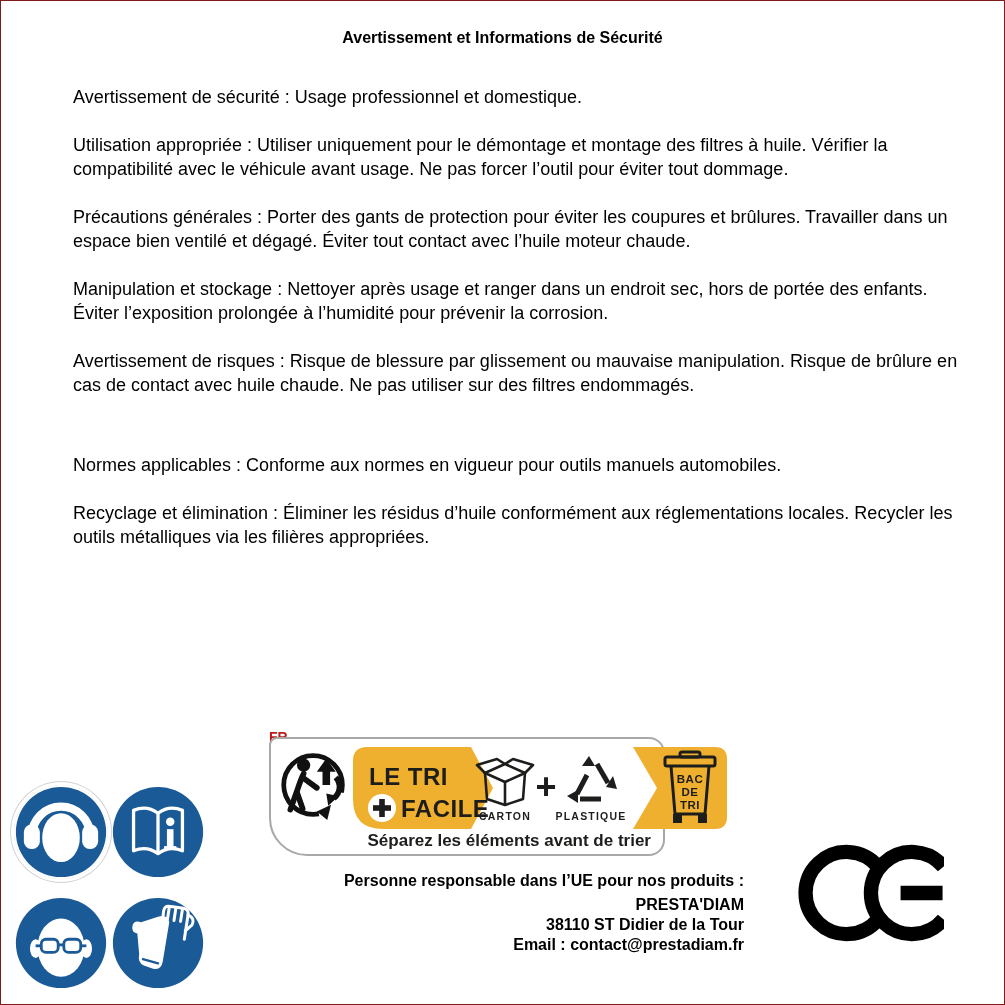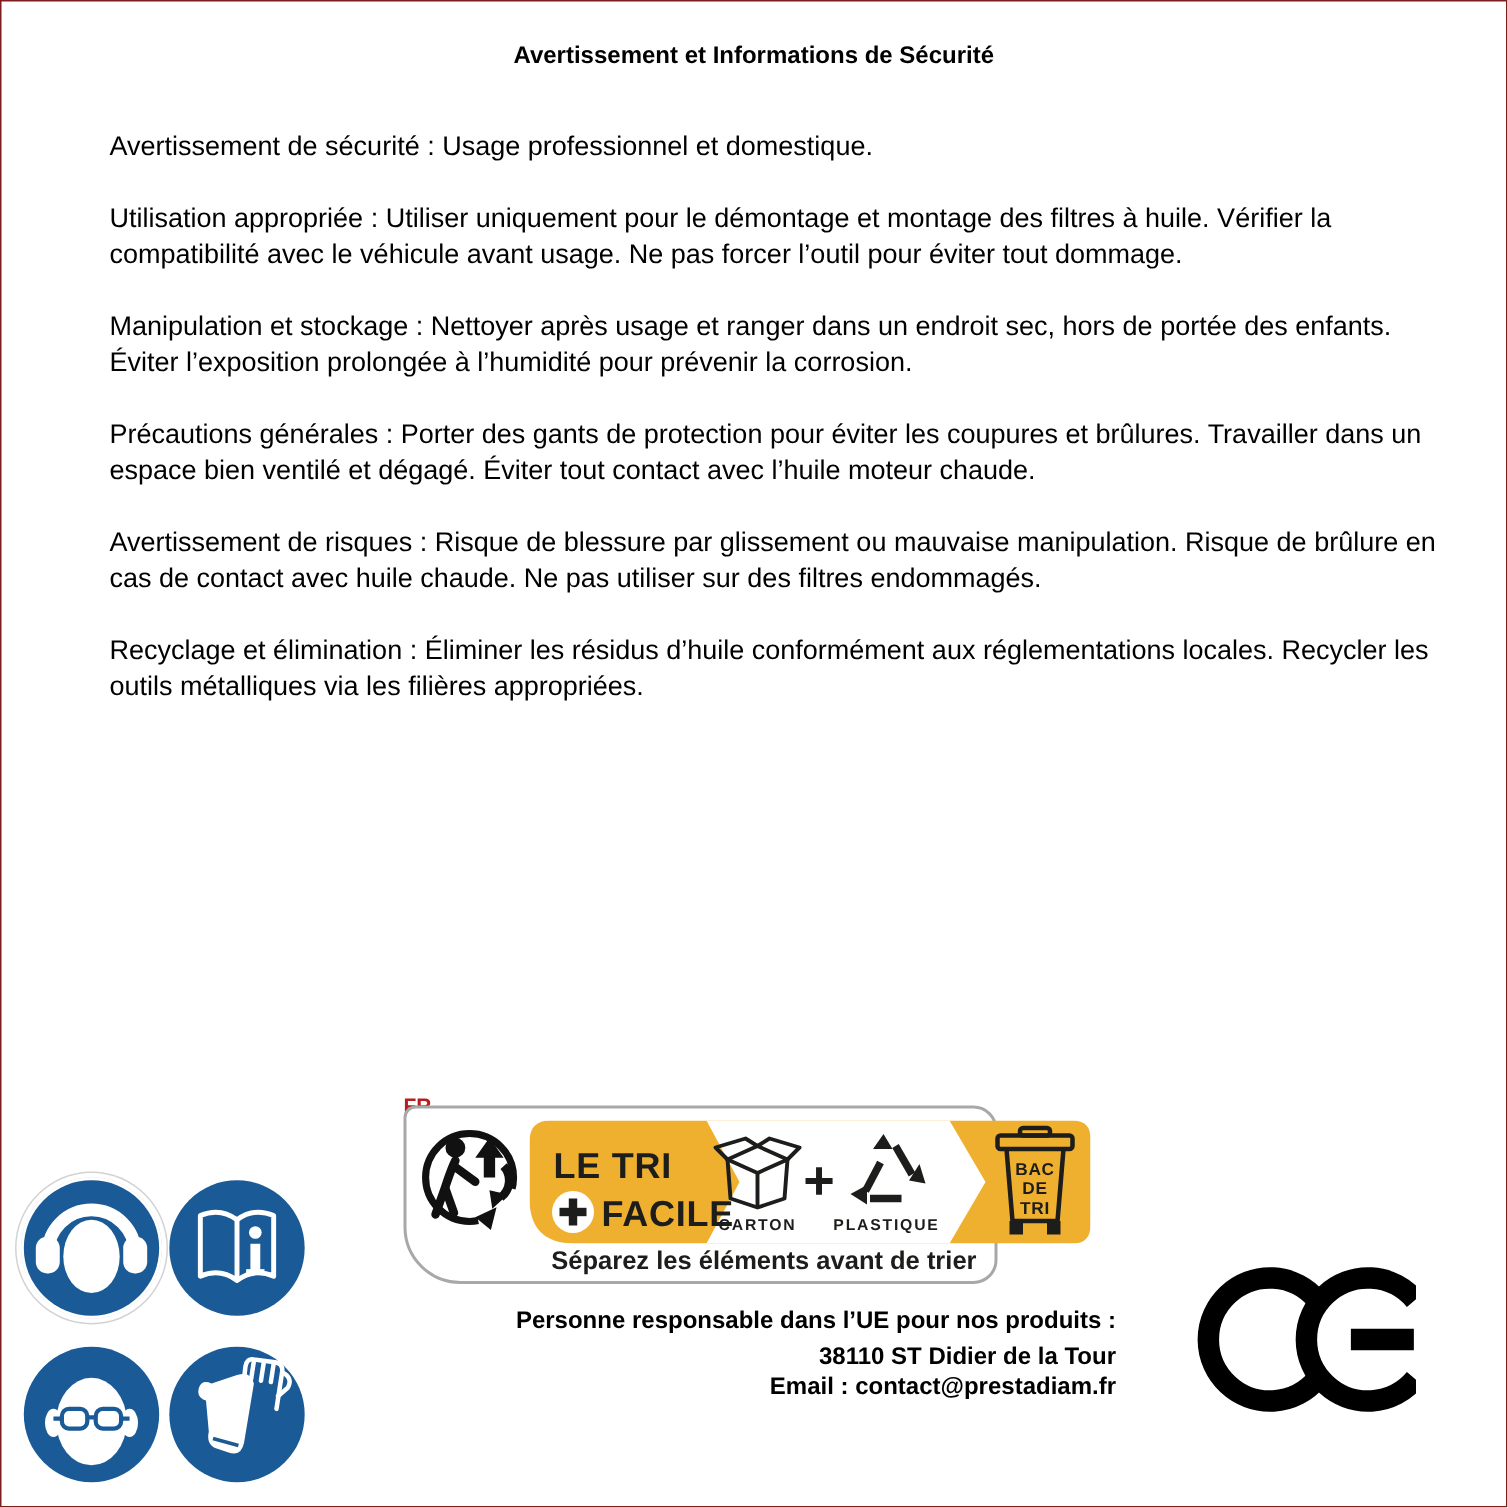--- a/index.html
+++ b/index.html
@@ -51,8 +51,8 @@
   <div class="paragraphs">
     <p>Avertissement de sécurité : Usage professionnel et domestique.</p>
     <p>Utilisation appropriée : Utiliser uniquement pour le démontage et montage des filtres à huile. Vérifier la compatibilité avec le véhicule avant usage. Ne pas forcer l’outil pour éviter tout dommage.</p>
+    <p>Précautions générales : Porter des gants de protection pour éviter les coupures et brûlures. Travailler dans un espace bien ventilé et dégagé. Éviter tout contact avec l’huile moteur chaude.</p>
     <p>Manipulation et stockage : Nettoyer après usage et ranger dans un endroit sec, hors de portée des enfants. Éviter l’exposition prolongée à l’humidité pour prévenir la corrosion.</p>
-    <p>Précautions générales : Porter des gants de protection pour éviter les coupures et brûlures. Travailler dans un espace bien ventilé et dégagé. Éviter tout contact avec l’huile moteur chaude.</p>
     <p>Avertissement de risques : Risque de blessure par glissement ou mauvaise manipulation. Risque de brûlure en cas de contact avec huile chaude. Ne pas utiliser sur des filtres endommagés.</p>
     <p>Recyclage et élimination : Éliminer les résidus d’huile conformément aux réglementations locales. Recycler les outils métalliques via les filières appropriées.</p>
   </div>

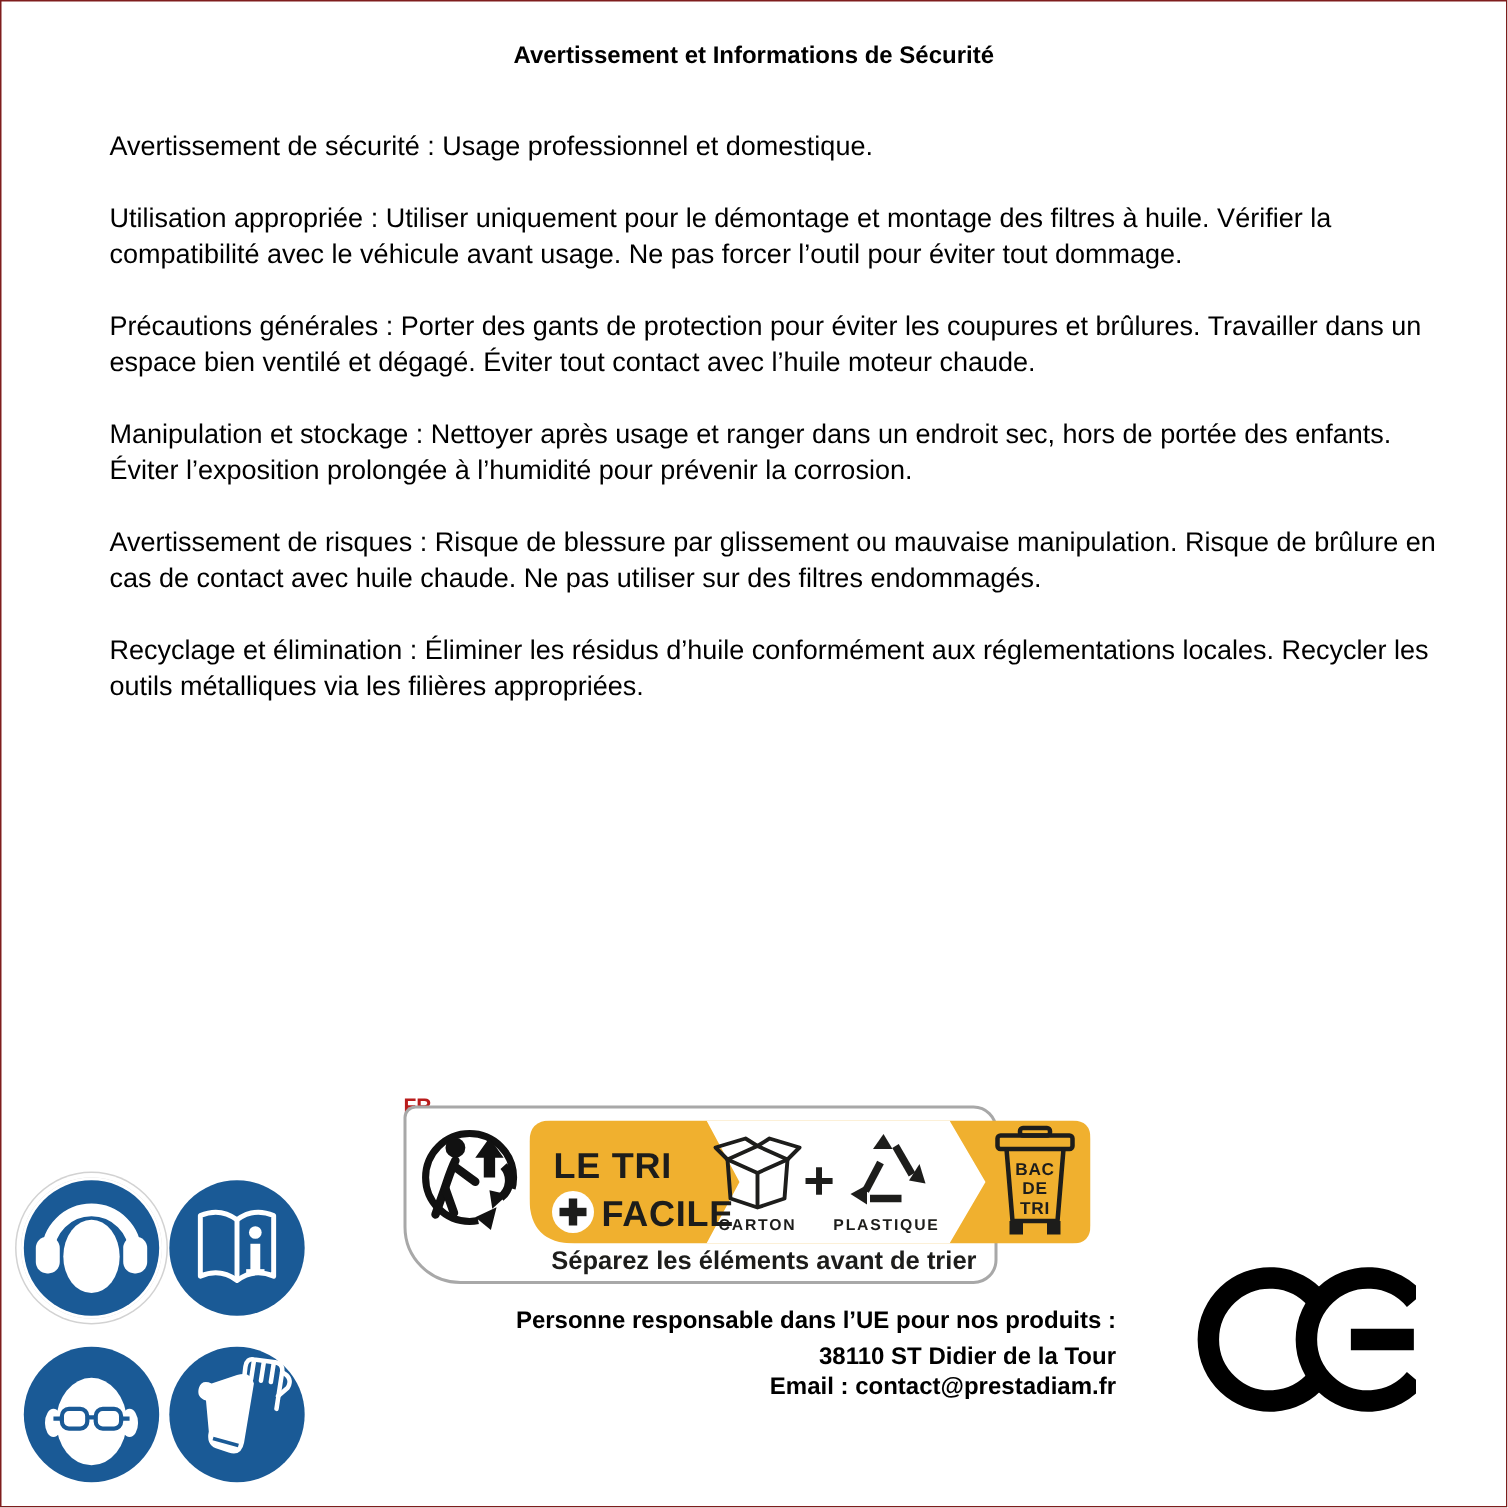--- a/index.html
+++ b/index.html
@@ -54,6 +54,7 @@
     <p>Précautions générales : Porter des gants de protection pour éviter les coupures et brûlures. Travailler dans un espace bien ventilé et dégagé. Éviter tout contact avec l’huile moteur chaude.</p>
     <p>Manipulation et stockage : Nettoyer après usage et ranger dans un endroit sec, hors de portée des enfants. Éviter l’exposition prolongée à l’humidité pour prévenir la corrosion.</p>
     <p>Avertissement de risques : Risque de blessure par glissement ou mauvaise manipulation. Risque de brûlure en cas de contact avec huile chaude. Ne pas utiliser sur des filtres endommagés.</p>
+    <p class="gap-before">Normes applicables : Conforme aux normes en vigueur pour outils manuels automobiles.</p>
     <p>Recyclage et élimination : Éliminer les résidus d’huile conformément aux réglementations locales. Recycler les outils métalliques via les filières appropriées.</p>
   </div>
 

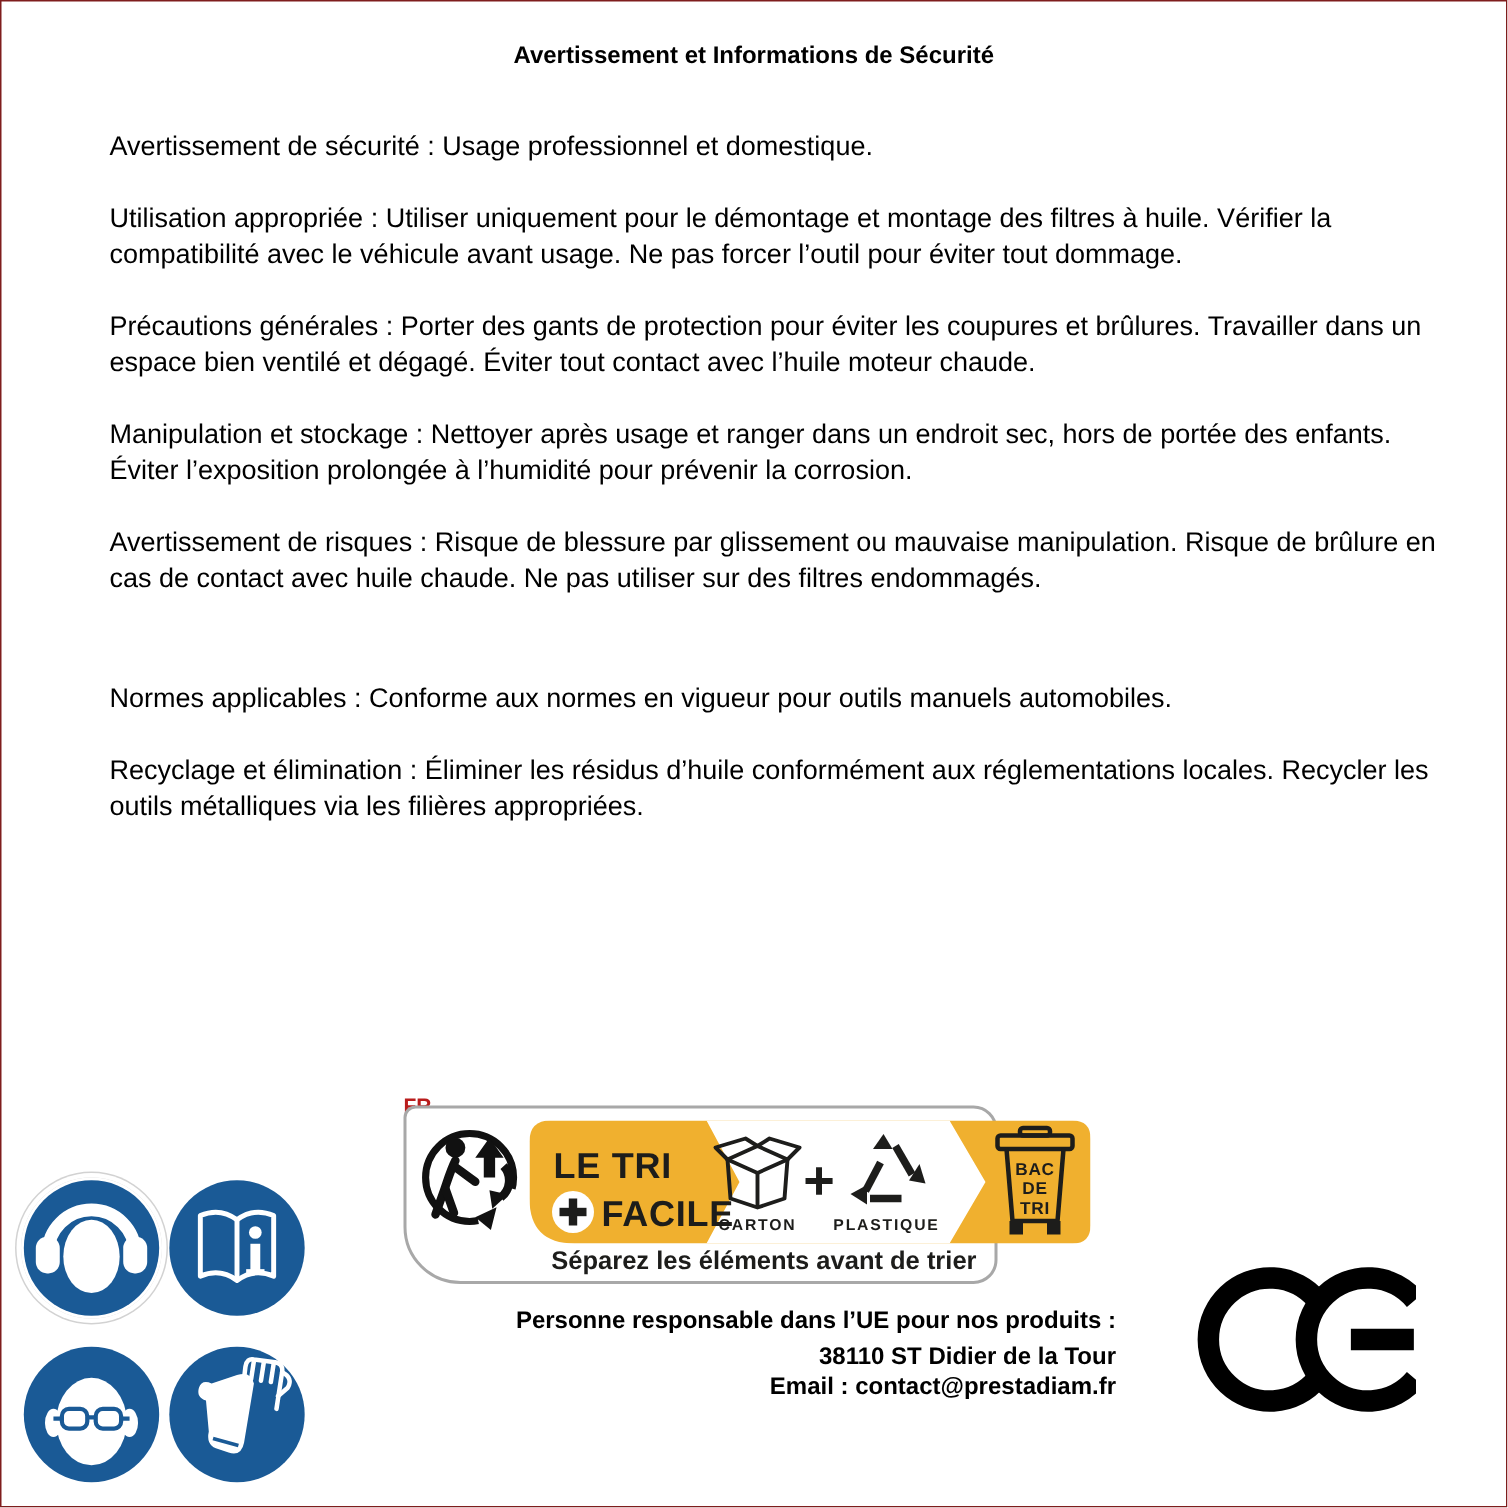--- a/index.html
+++ b/index.html
@@ -178,6 +178,7 @@
 
   <div class="contact">
     <div>Personne responsable dans l’UE pour nos produits :</div>
+    <div>PRESTA'DIAM</div>
     <div>38110 ST Didier de la Tour</div>
     <div>Email : contact@prestadiam.fr</div>
   </div>

